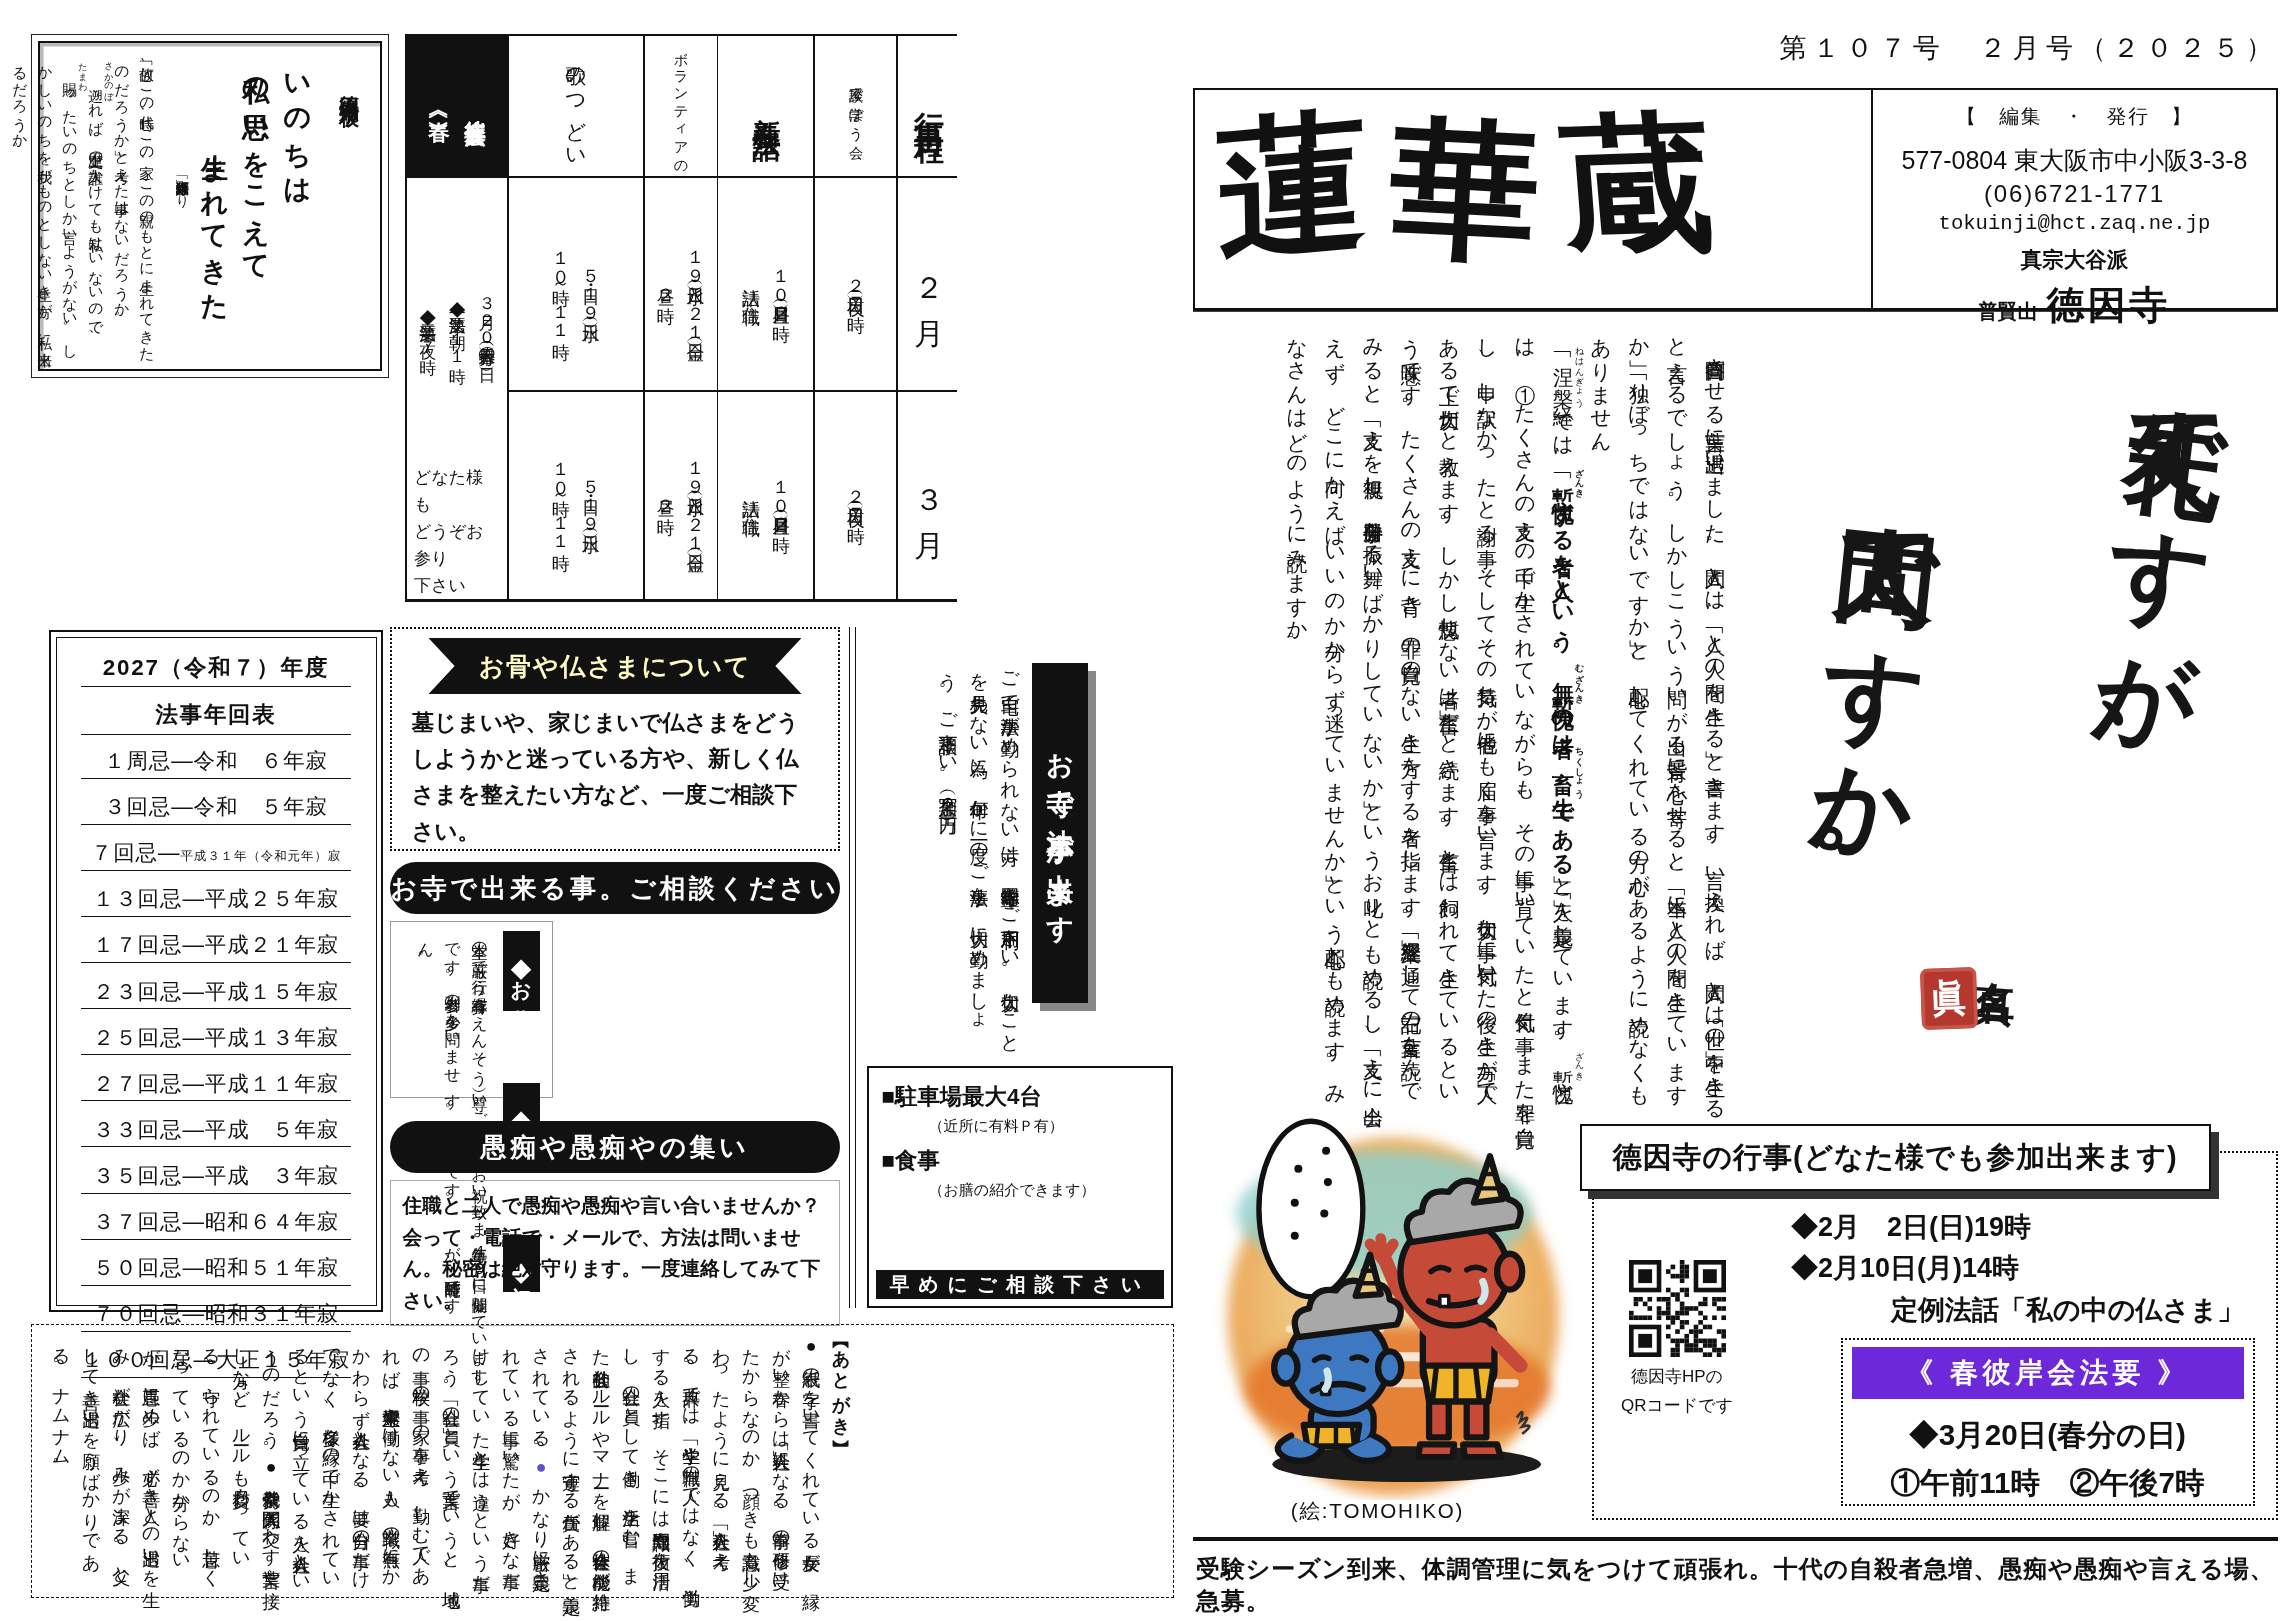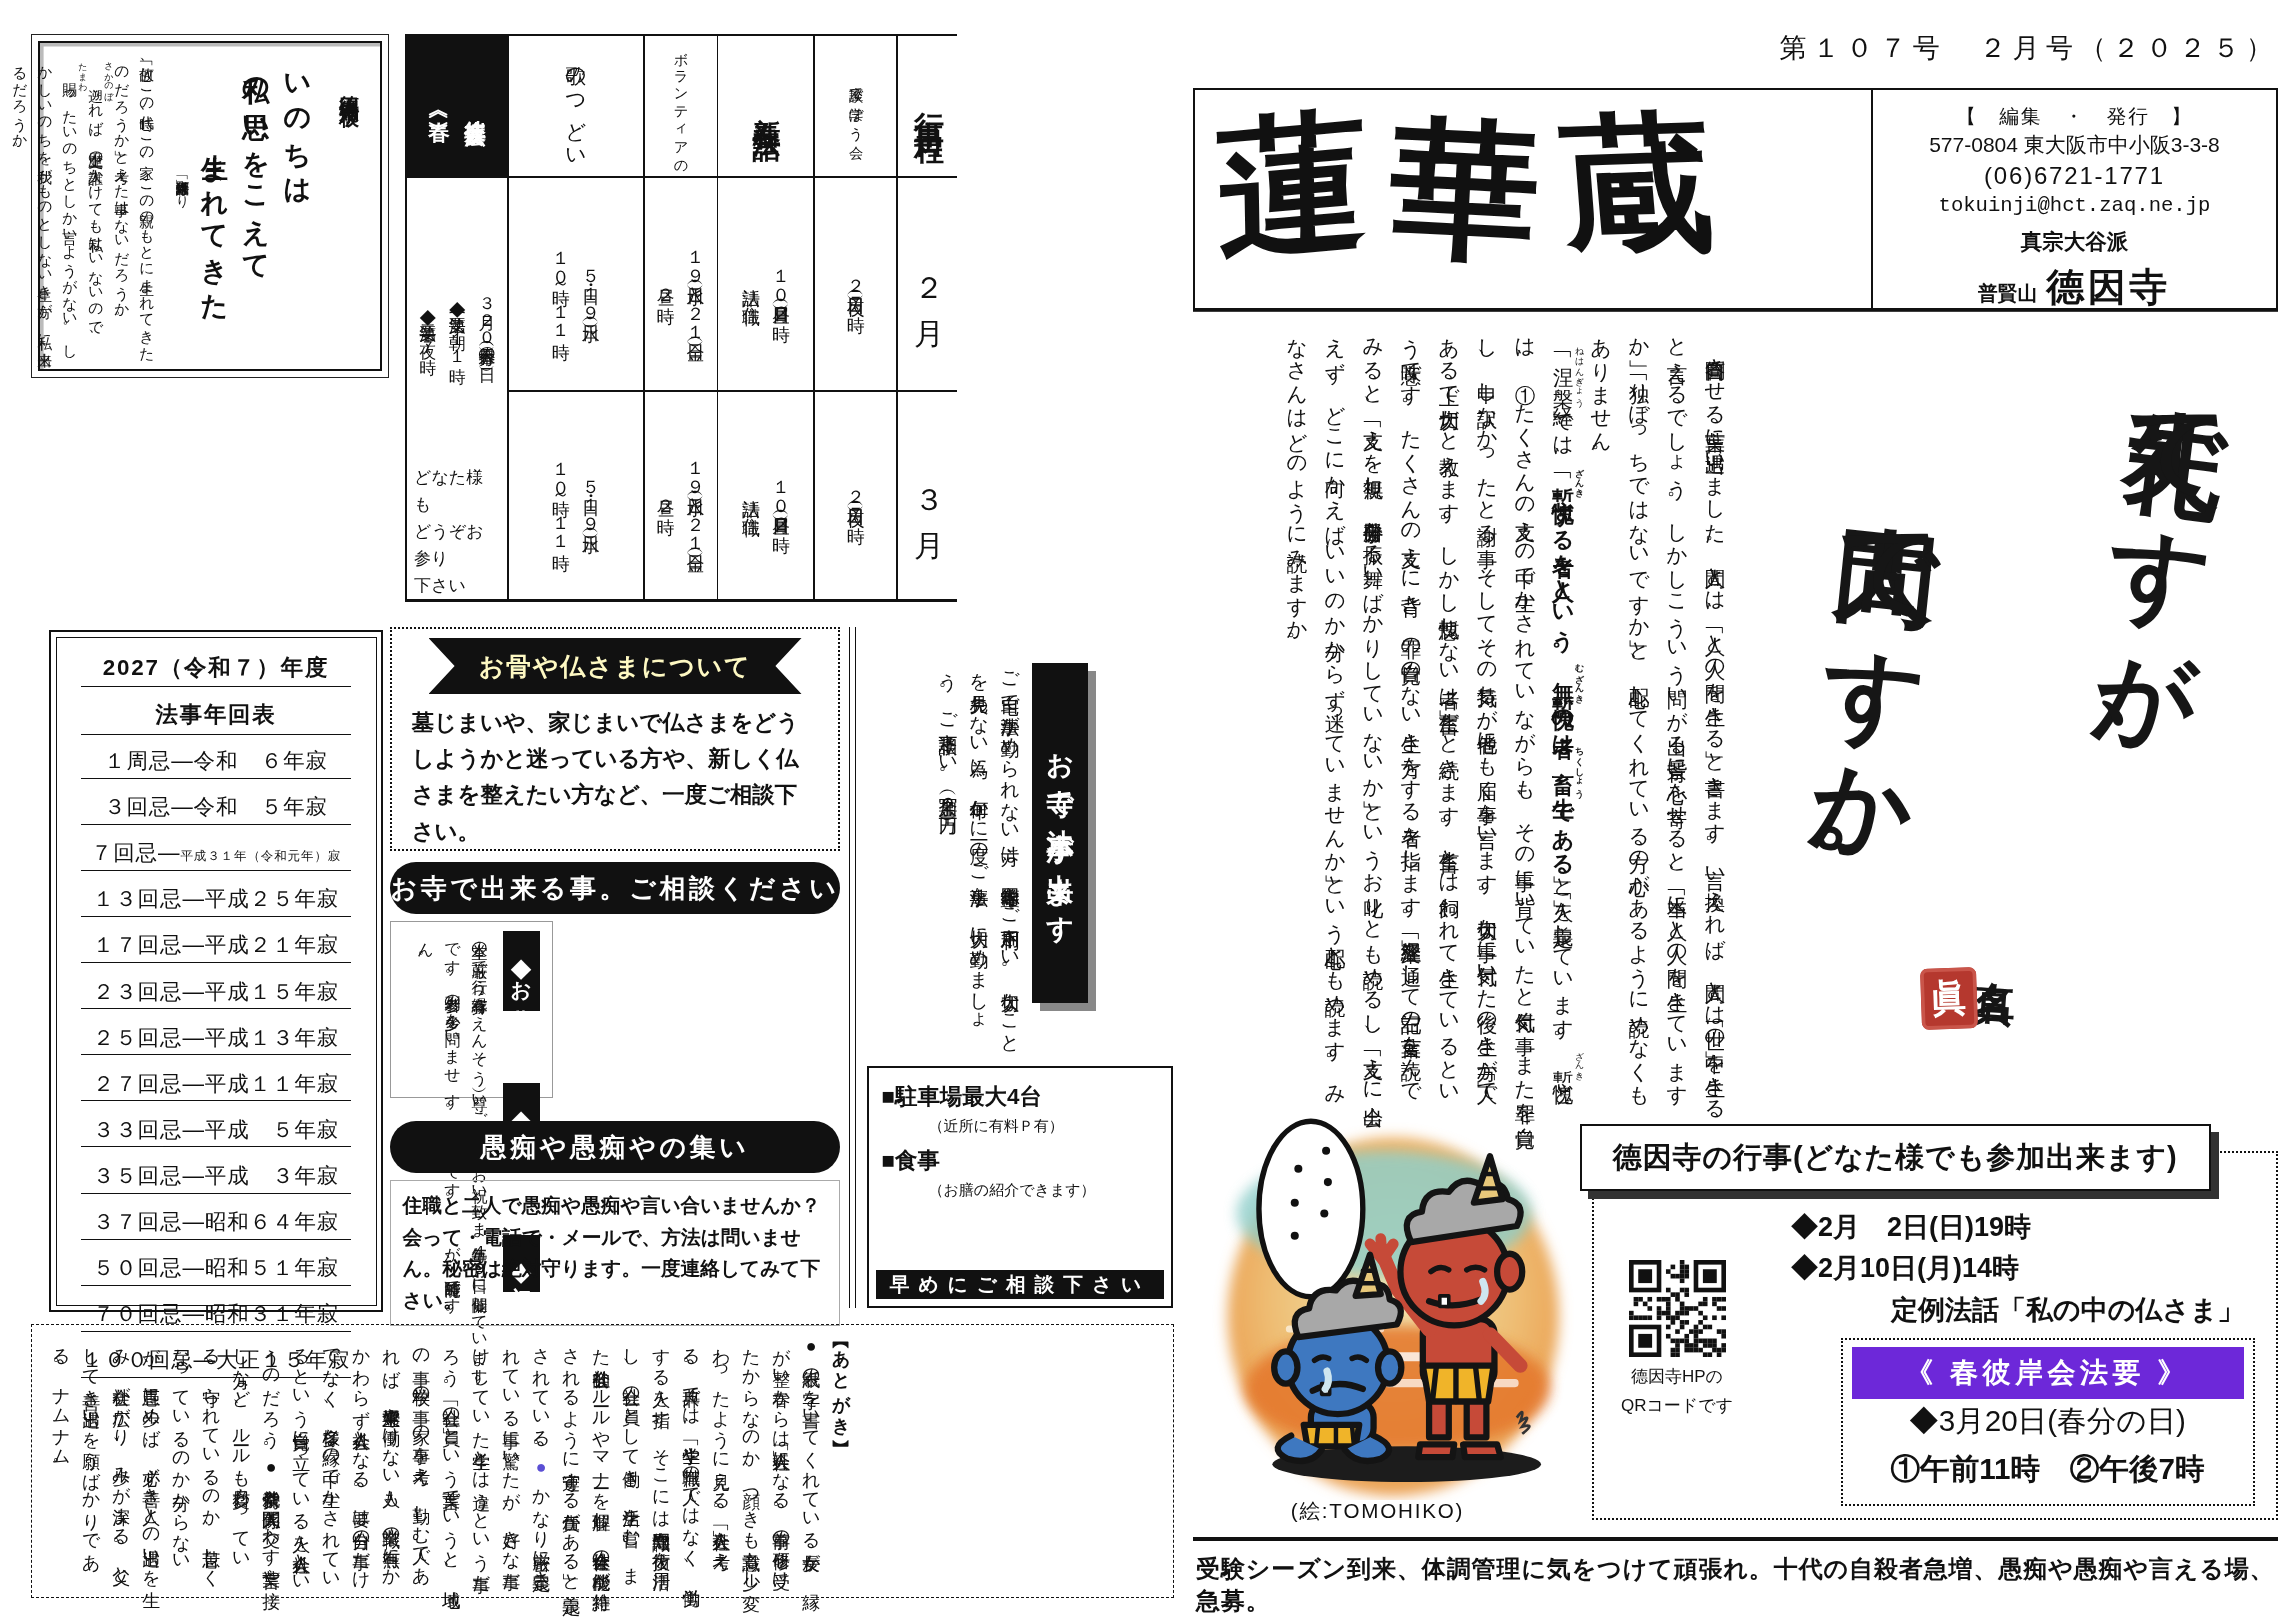--- a/index.html
+++ b/index.html
@@ -107,7 +107,7 @@
   #mast-sub .daiji{font-size:19px;margin-top:56px;}
   #mast-right{width:405px;border-left:2.7px solid #111;text-align:center;padding-top:12.5px;box-sizing:border-box;}
   #mast-right .lbl{font-size:19.7px;letter-spacing:1.8px;}
-  #mast-right .addr{font-size:21px;margin-top:1px;}
+  #mast-right .addr{font-size:25px;margin-top:14px;}
   #mast-right .tel{font-size:24px;margin-top:3.6px;letter-spacing:1.8px;}
   #mast-right .mail{font-size:20.6px;margin-top:3.6px;font-family:"Liberation Mono",monospace;}
   #mast-right .sect{font-size:21.5px;font-weight:bold;margin-top:10.7px;}

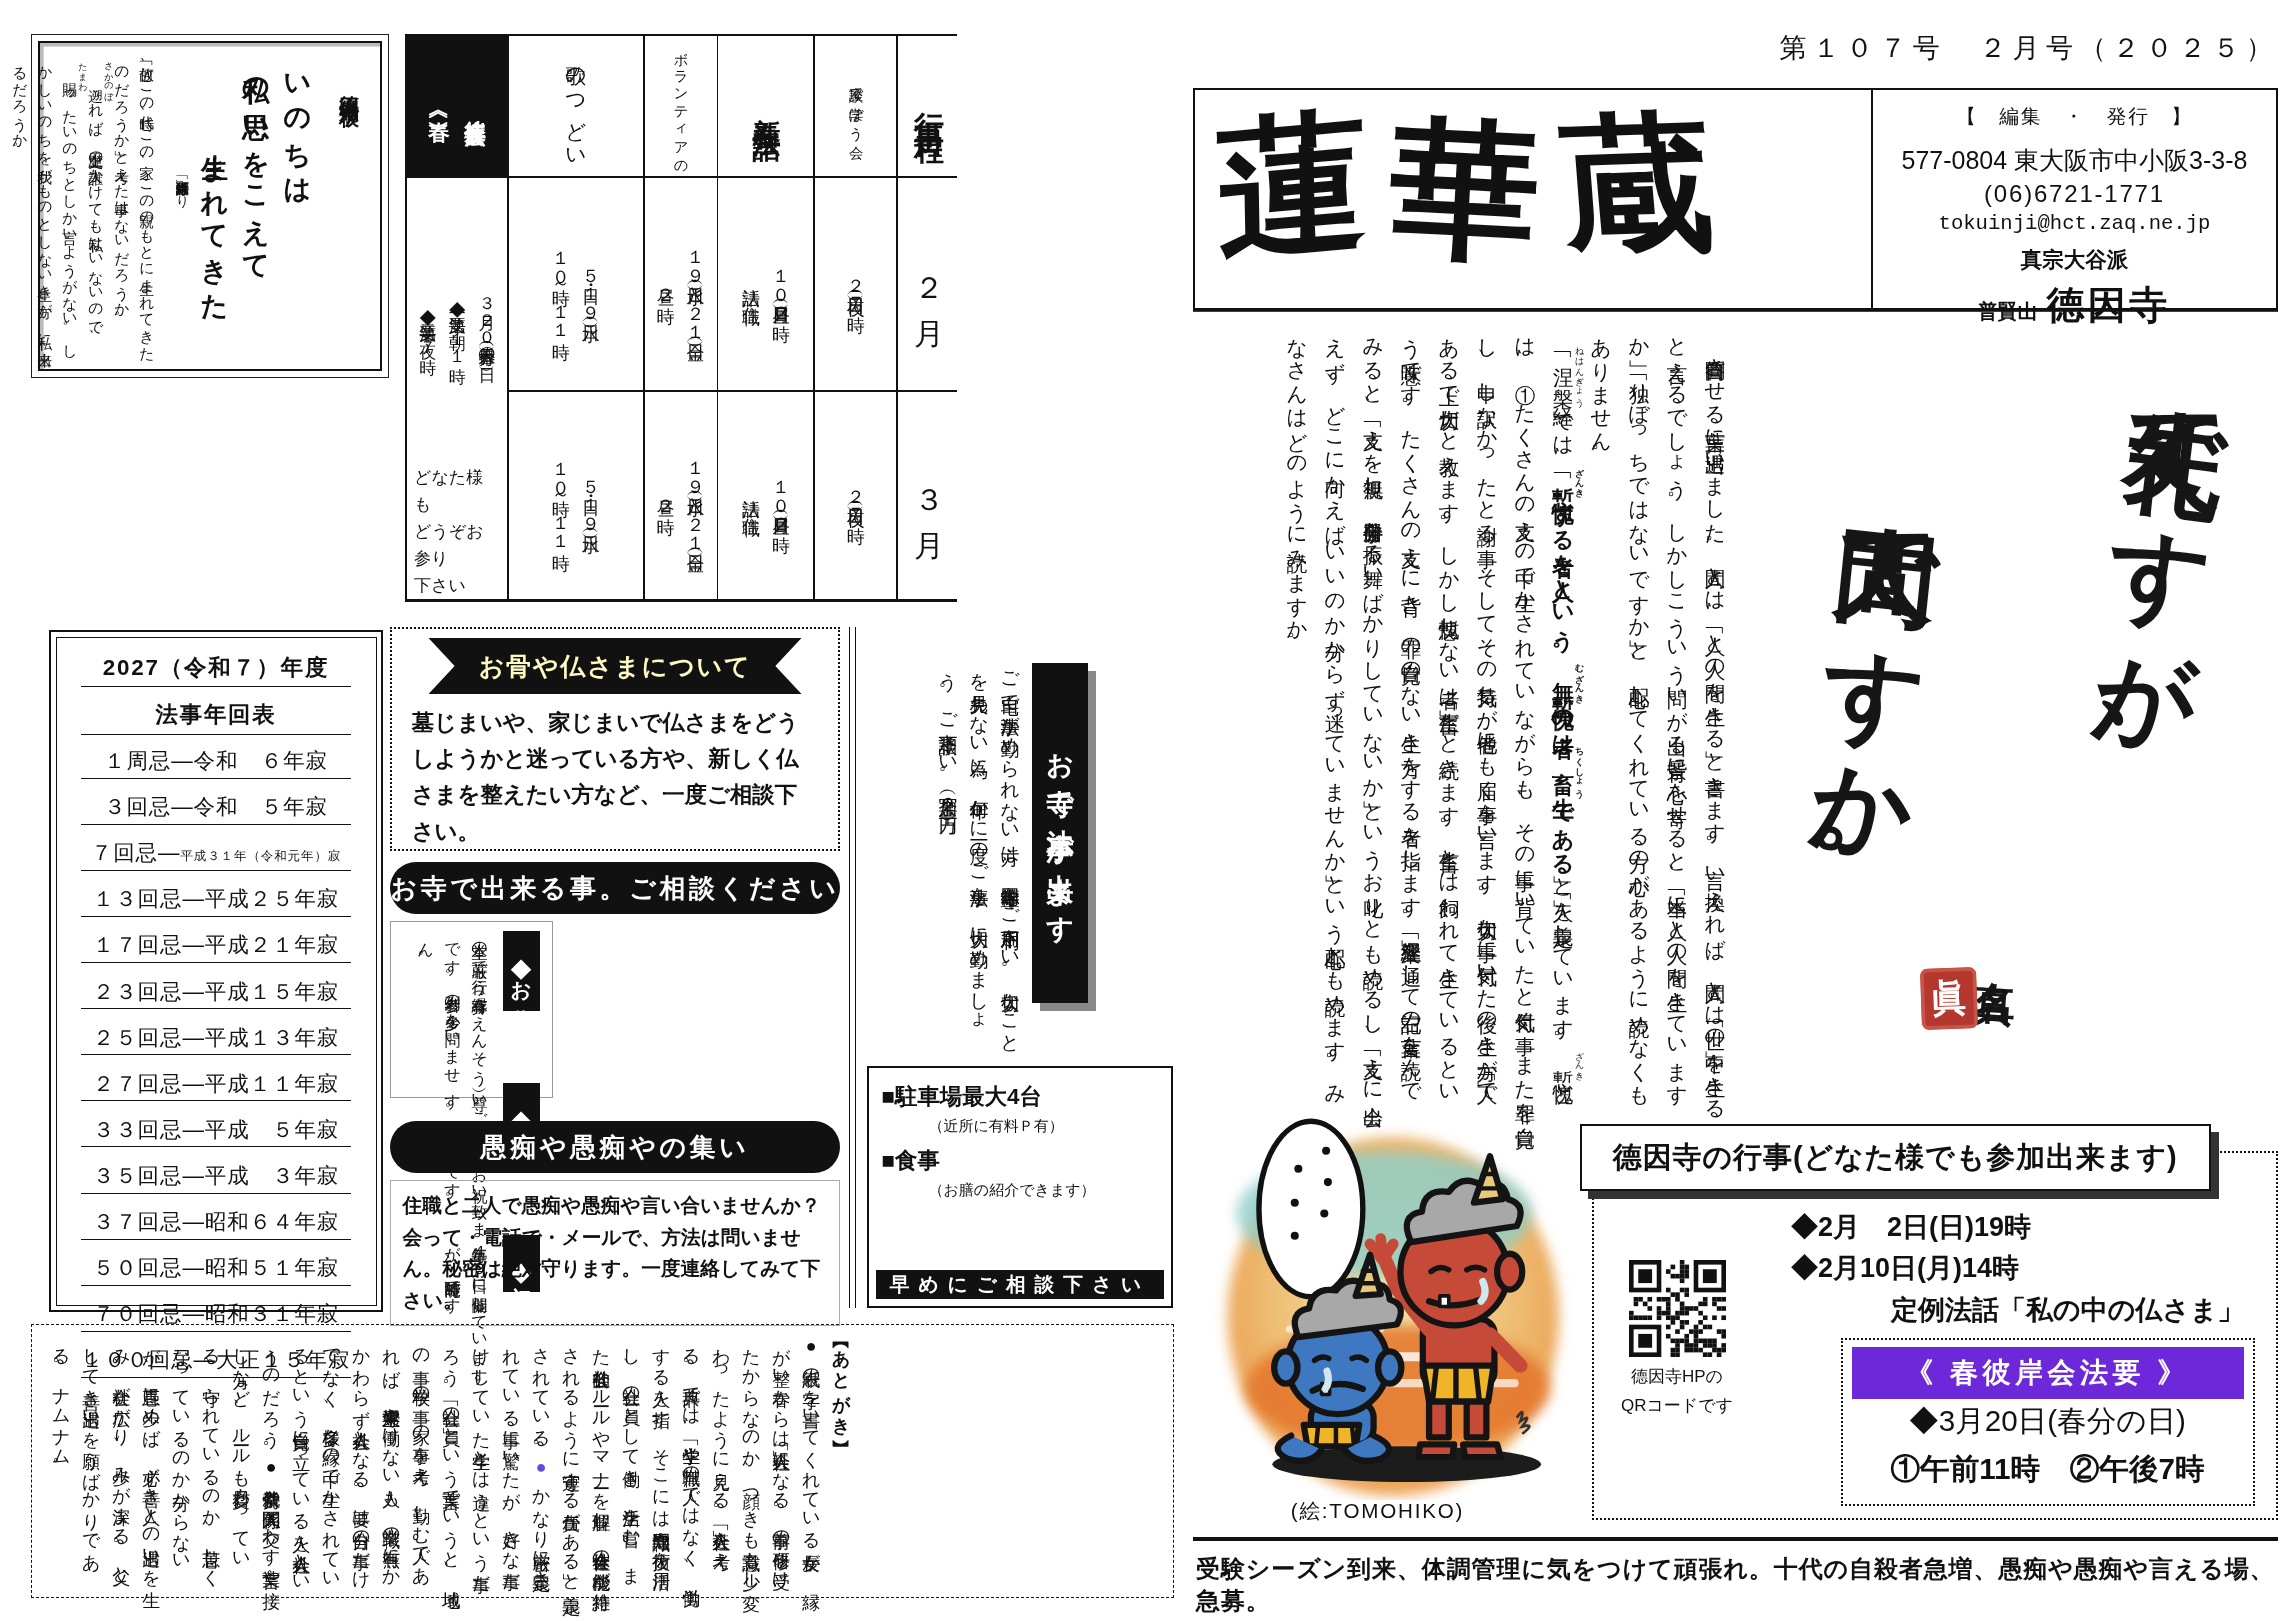--- a/index.html
+++ b/index.html
@@ -142,7 +142,7 @@
     box-sizing:border-box;padding:7.2px 9px;}
   #spring-title{background:#6d28d9;color:#fff;text-align:center;font-size:28px;font-weight:bold;
     letter-spacing:4.5px;padding:7.2px 0;}
-  #spring-date{font-size:29.6px;font-weight:normal;text-align:center;margin-top:2px;}
+  #spring-date{font-size:29.6px;font-weight:bold;text-align:center;margin-top:16px;}
   #spring-times{font-size:29.6px;font-weight:bold;text-align:center;margin-top:7.2px;}
   #qr-wrap{position:absolute;left:16px;top:107px;width:134px;text-align:center;}
   #qr{width:97px;height:97px;margin:0 auto;}

